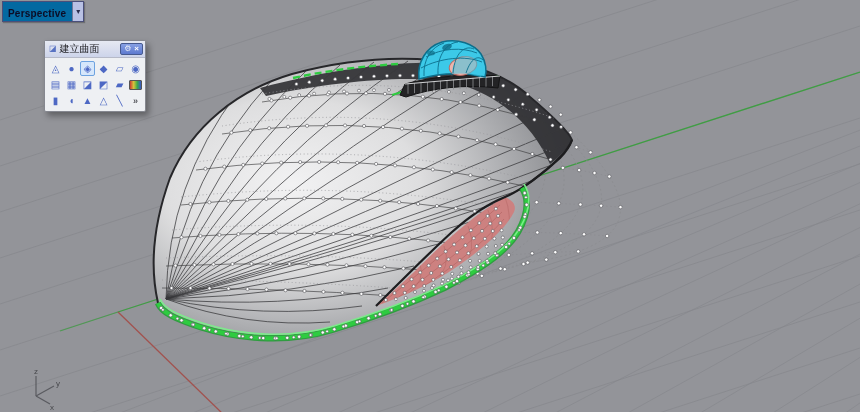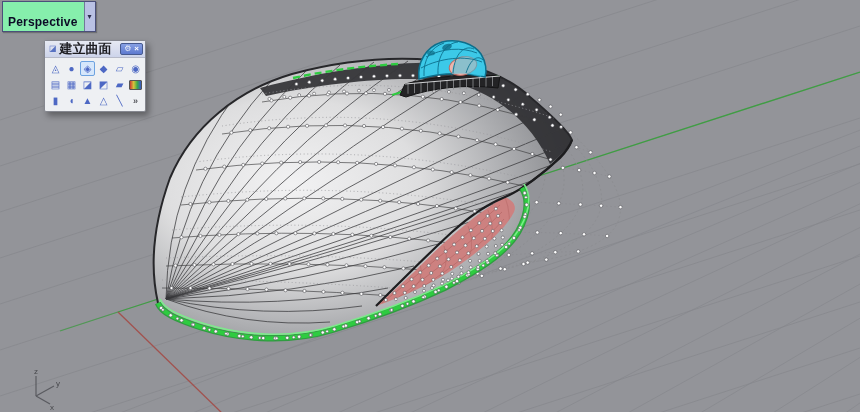--- a/index.html
+++ b/index.html
@@ -10,8 +10,8 @@
   
   .vp-label{position:absolute;left:2px;top:1px;display:inline-flex;align-items:stretch;
             border:1px solid #4a4f7a;box-shadow:1px 1px 1px rgba(0,0,0,.25);}
-  .vp-name{background:#86efac;color:#0c0c26;font-size:12px;font-weight:bold;
-           padding:13px 6px 2px 5px;letter-spacing:.2px;}
+  .vp-name{background:#0369a1;color:#0c0c26;font-size:10px;font-weight:bold;
+           padding:6px 6px 2px 5px;letter-spacing:.2px;}
   .vp-arrow{background:#b9c1e4;color:#2a2d4d;font-size:8px;display:flex;align-items:center;
             padding:0 3px;border-left:1px solid #707898;}
 

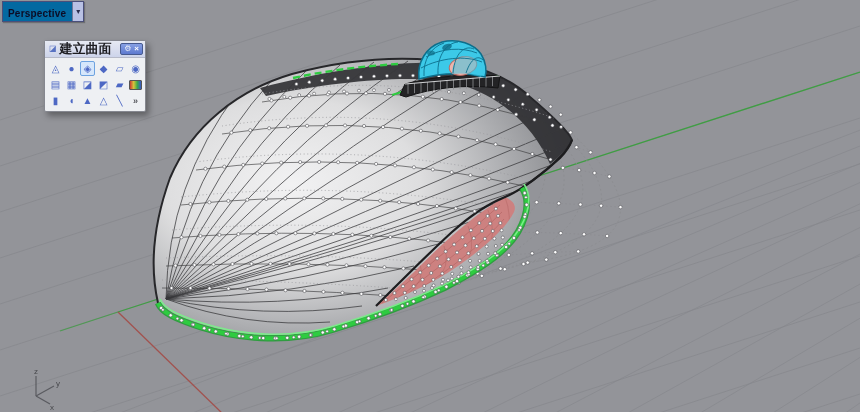--- a/index.html
+++ b/index.html
@@ -21,7 +21,7 @@
   .panel-title{height:14px;display:flex;align-items:center;gap:3px;padding:1px 2px 1px 4px;
                background:linear-gradient(#e6e9f2,#cdd4ea);border-bottom:1px solid #b6bac8;}
   .panel-title .p-icon{color:#5872c2;font-size:8px;line-height:8px;}
-  .panel-title .p-text{font-size:13px;font-weight:bold;color:#1c1c20;flex:1;white-space:nowrap;}
+  .panel-title .p-text{font-size:10px;font-weight:normal;color:#1c1c20;flex:1;white-space:nowrap;}
   .p-sys{display:flex;align-items:center;gap:3px;background:linear-gradient(#87a0e4,#5d79cf);
          border:1px solid #46598f;border-radius:2px;padding:0 3px;height:10px;}
   .p-sys .gear{font-size:8px;line-height:8px;color:#e8ecf6;}

